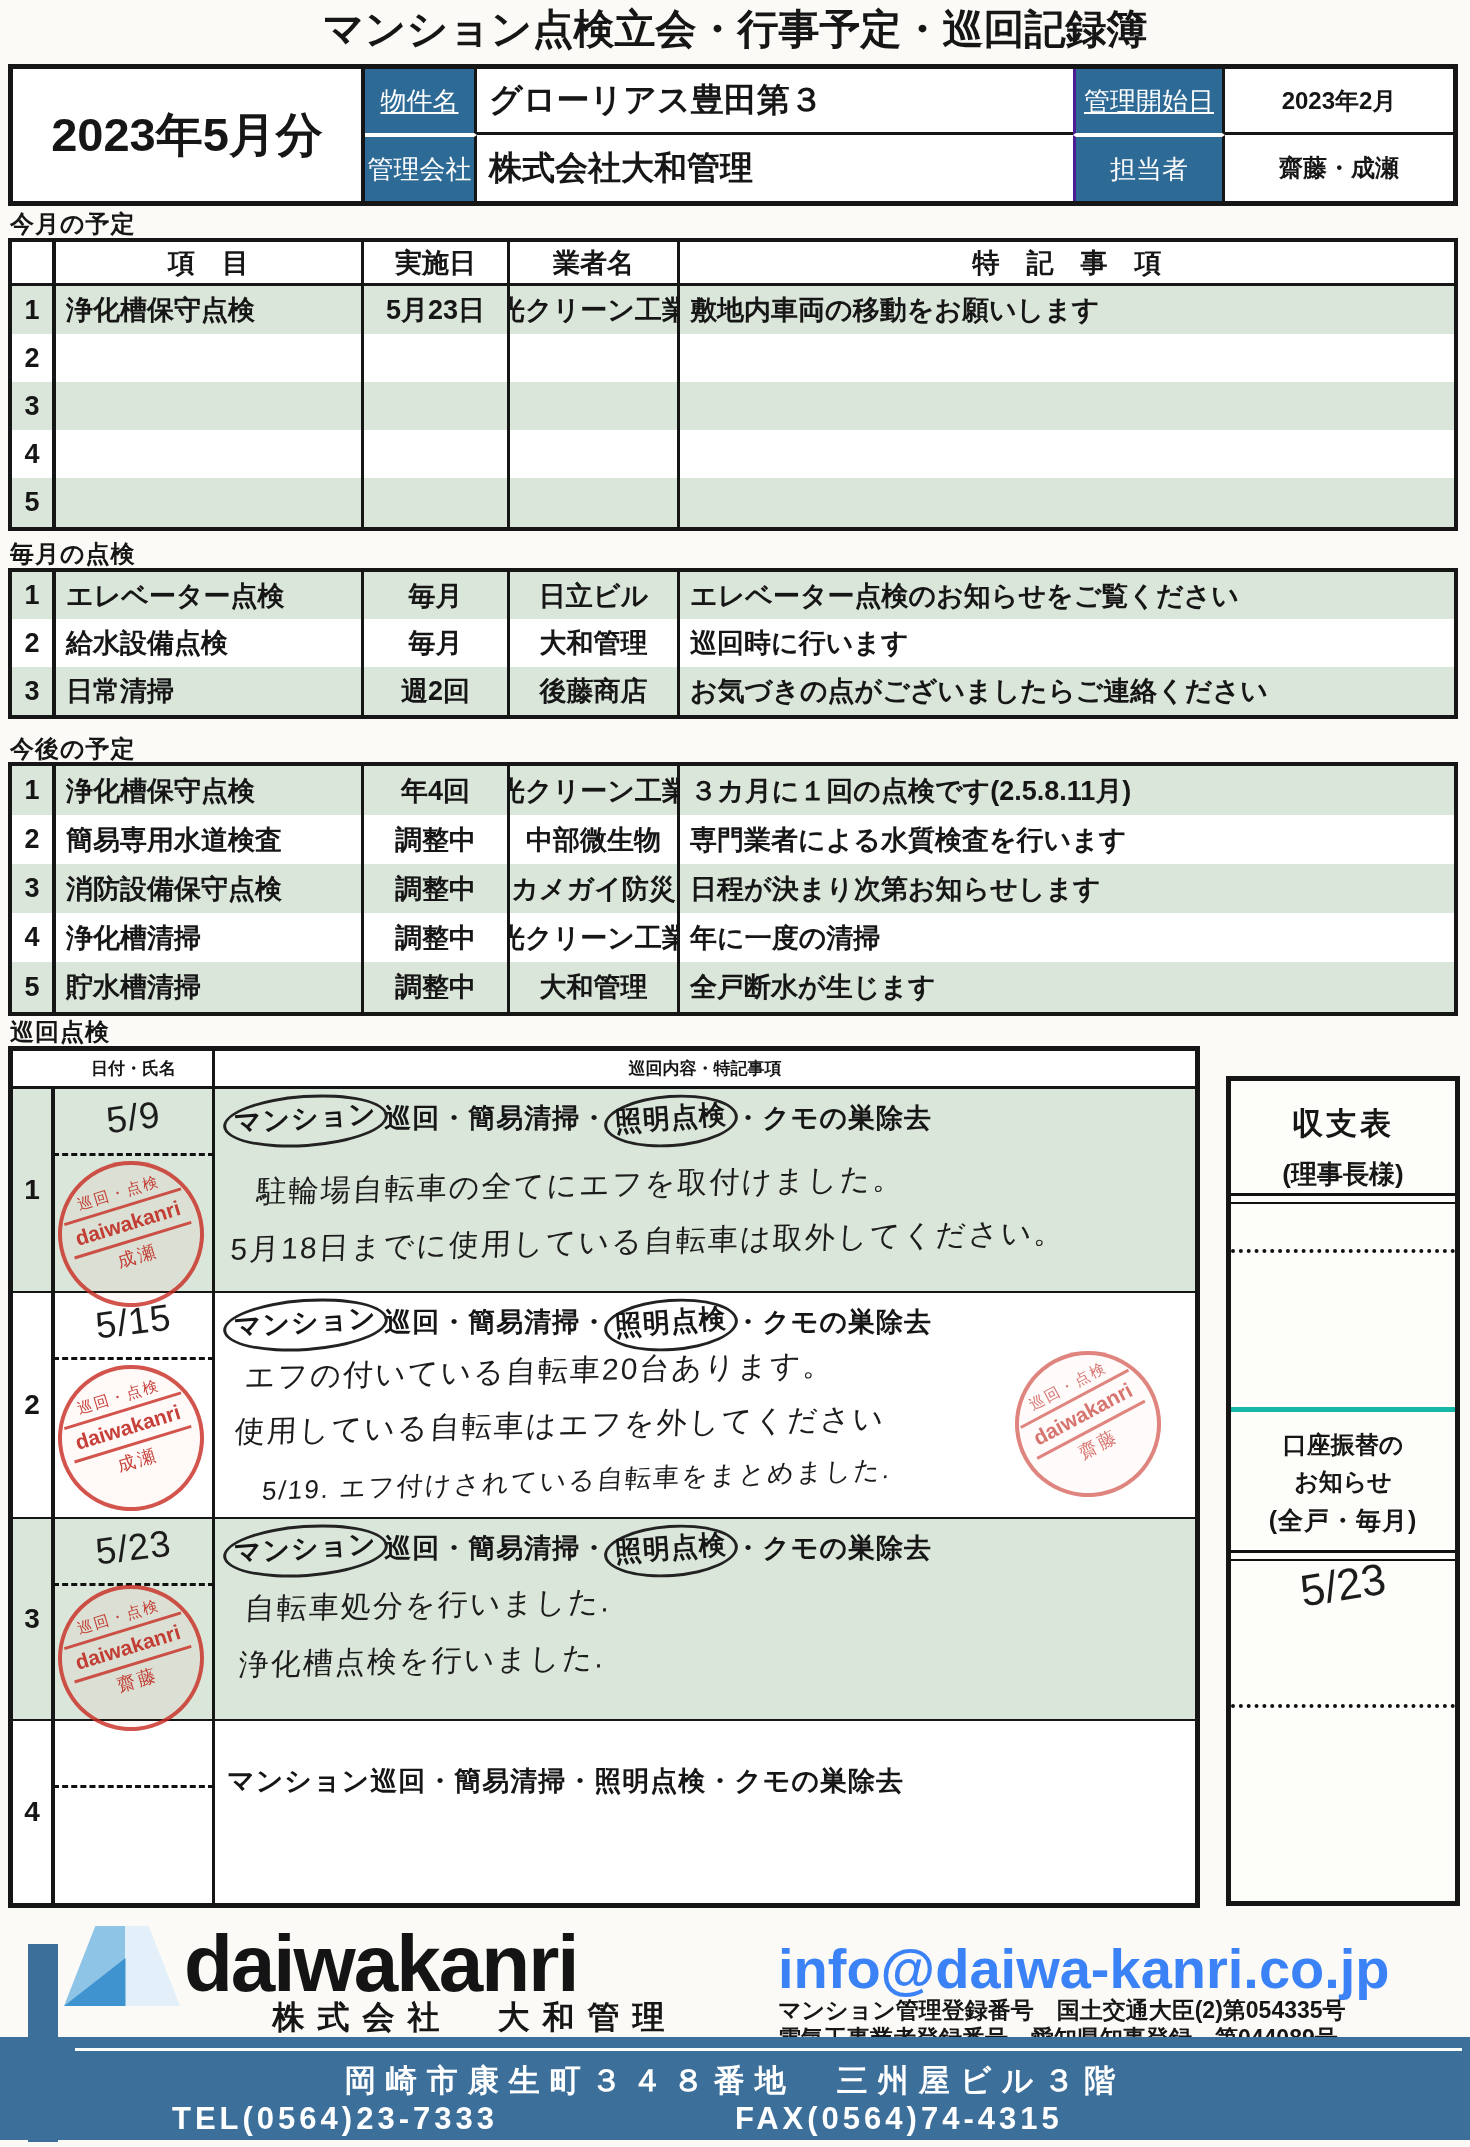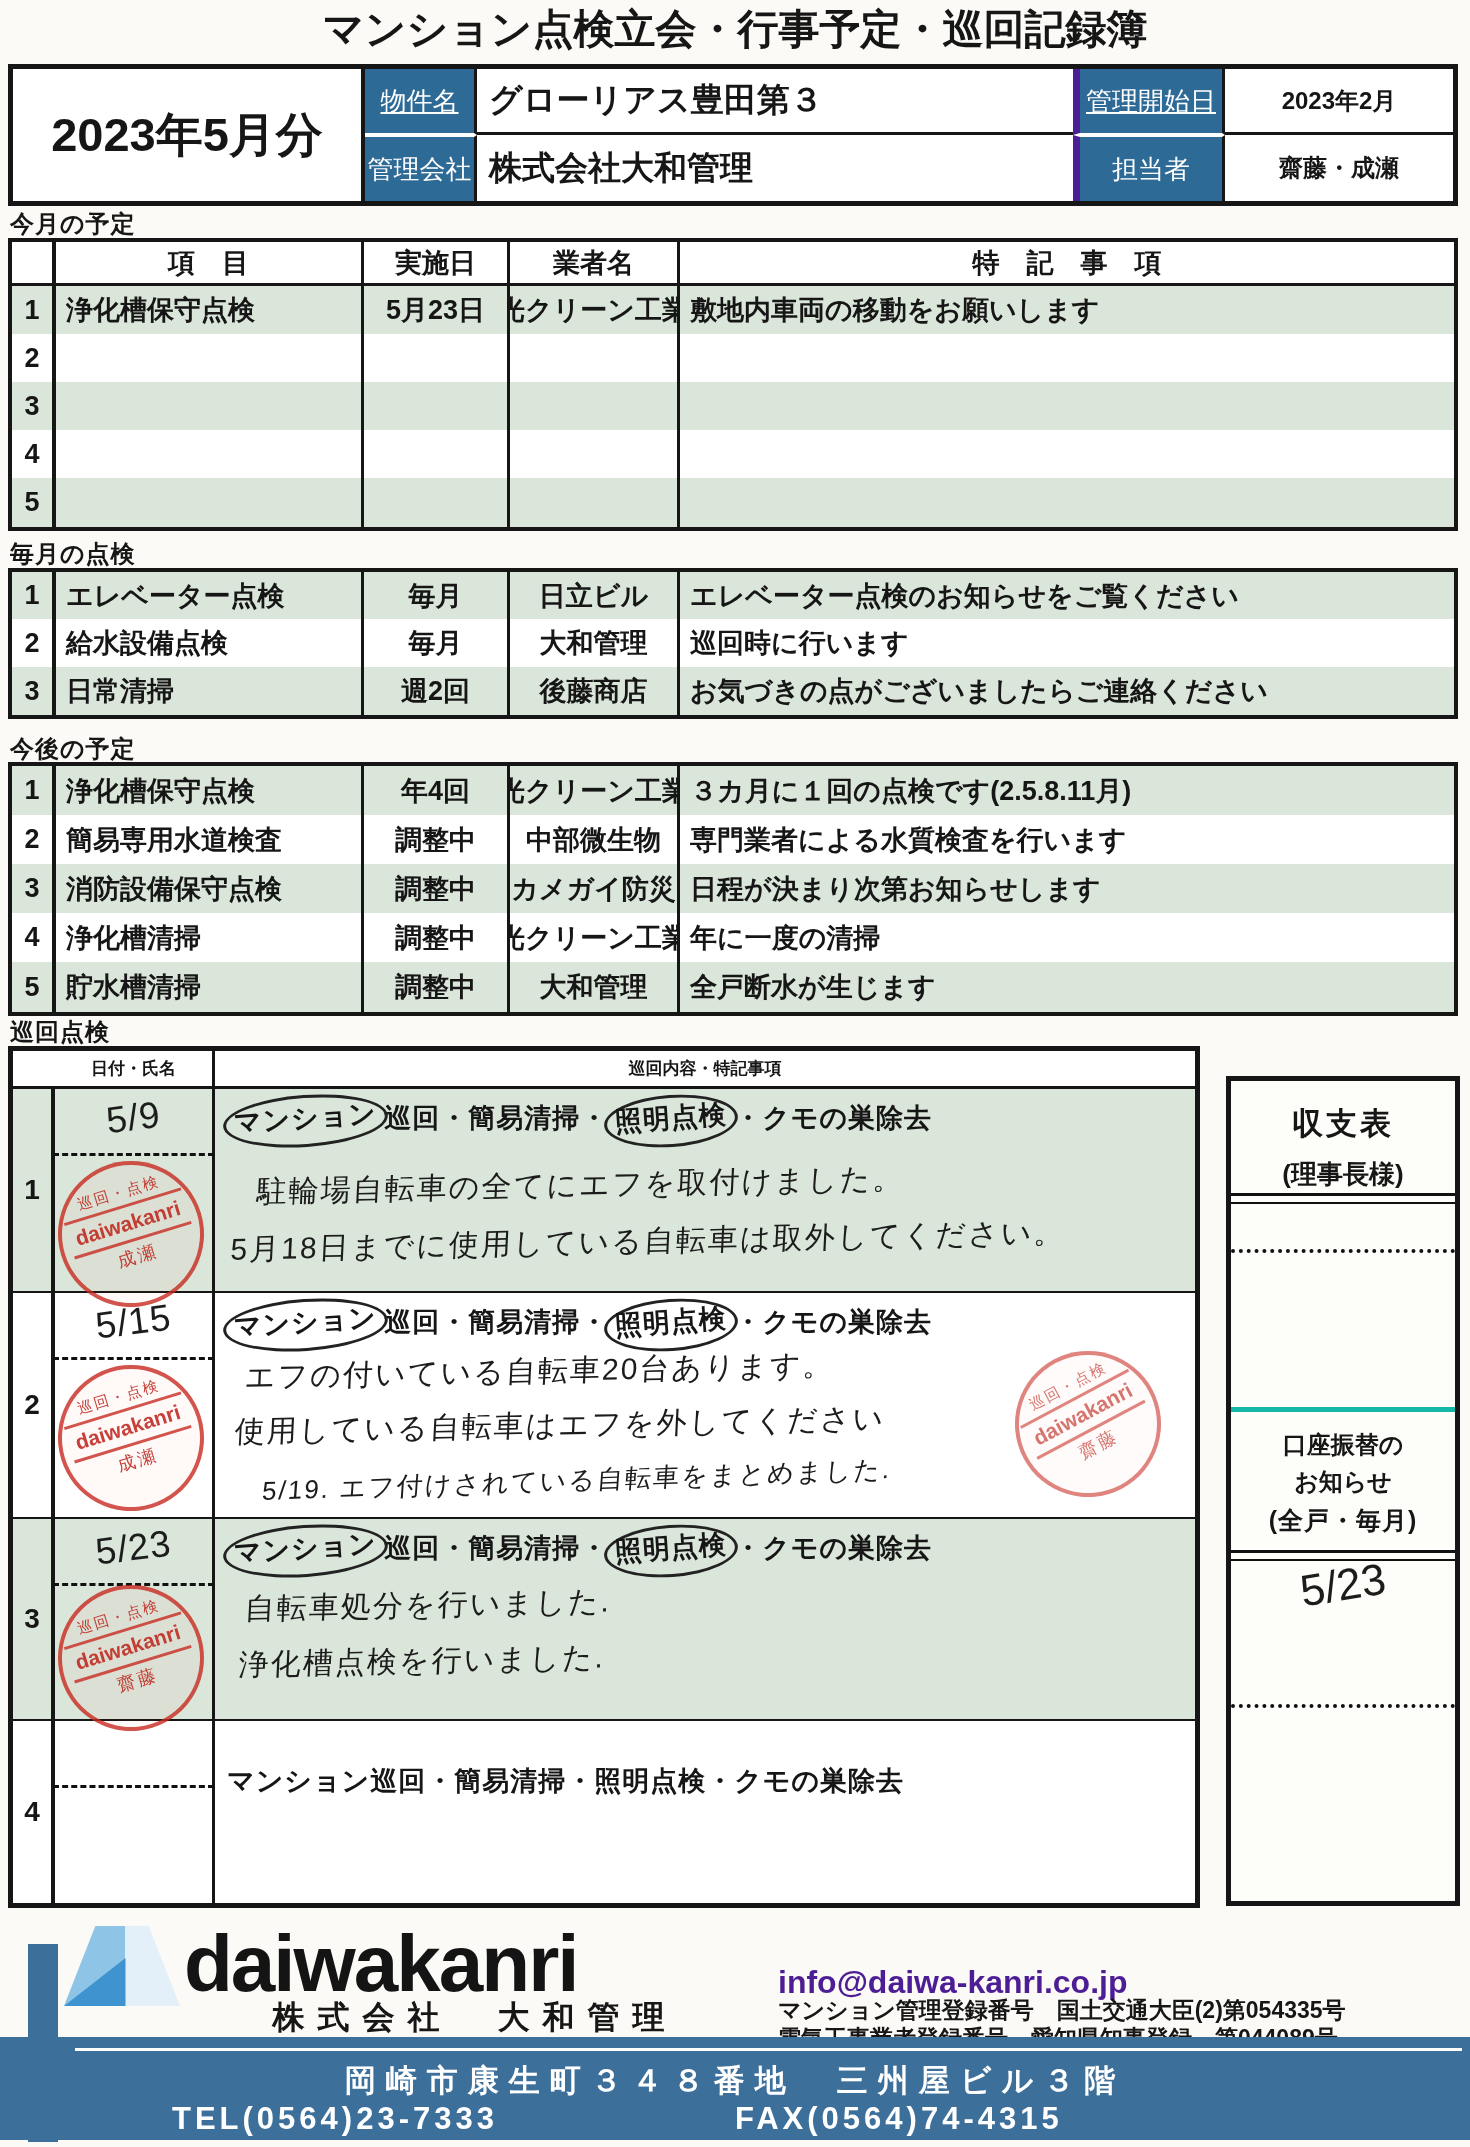--- a/index.html
+++ b/index.html
@@ -14,7 +14,7 @@
   .hc{display:flex;align-items:center;box-sizing:border-box;}
   .hc-month{grid-row:1/3;grid-column:1;border-right:4px solid #161616;justify-content:center;font-size:47px;font-weight:bold;}
   .hc-label{background:#2e6a96;color:#fff;justify-content:center;font-size:26px;border-right:3px solid #161616;}
-  .hc-label.mid{border-left:7px solid #4c1d95;}
+  .hc-label.mid{border-left:3px solid #4c1d95;}
   .hc-label.topl{border-bottom:2px solid #fff;text-decoration:underline;}
   .hc-label.botl{border-top:2px solid #fff;}
   .hc-val{font-size:33px;font-weight:bold;padding-left:12px;}

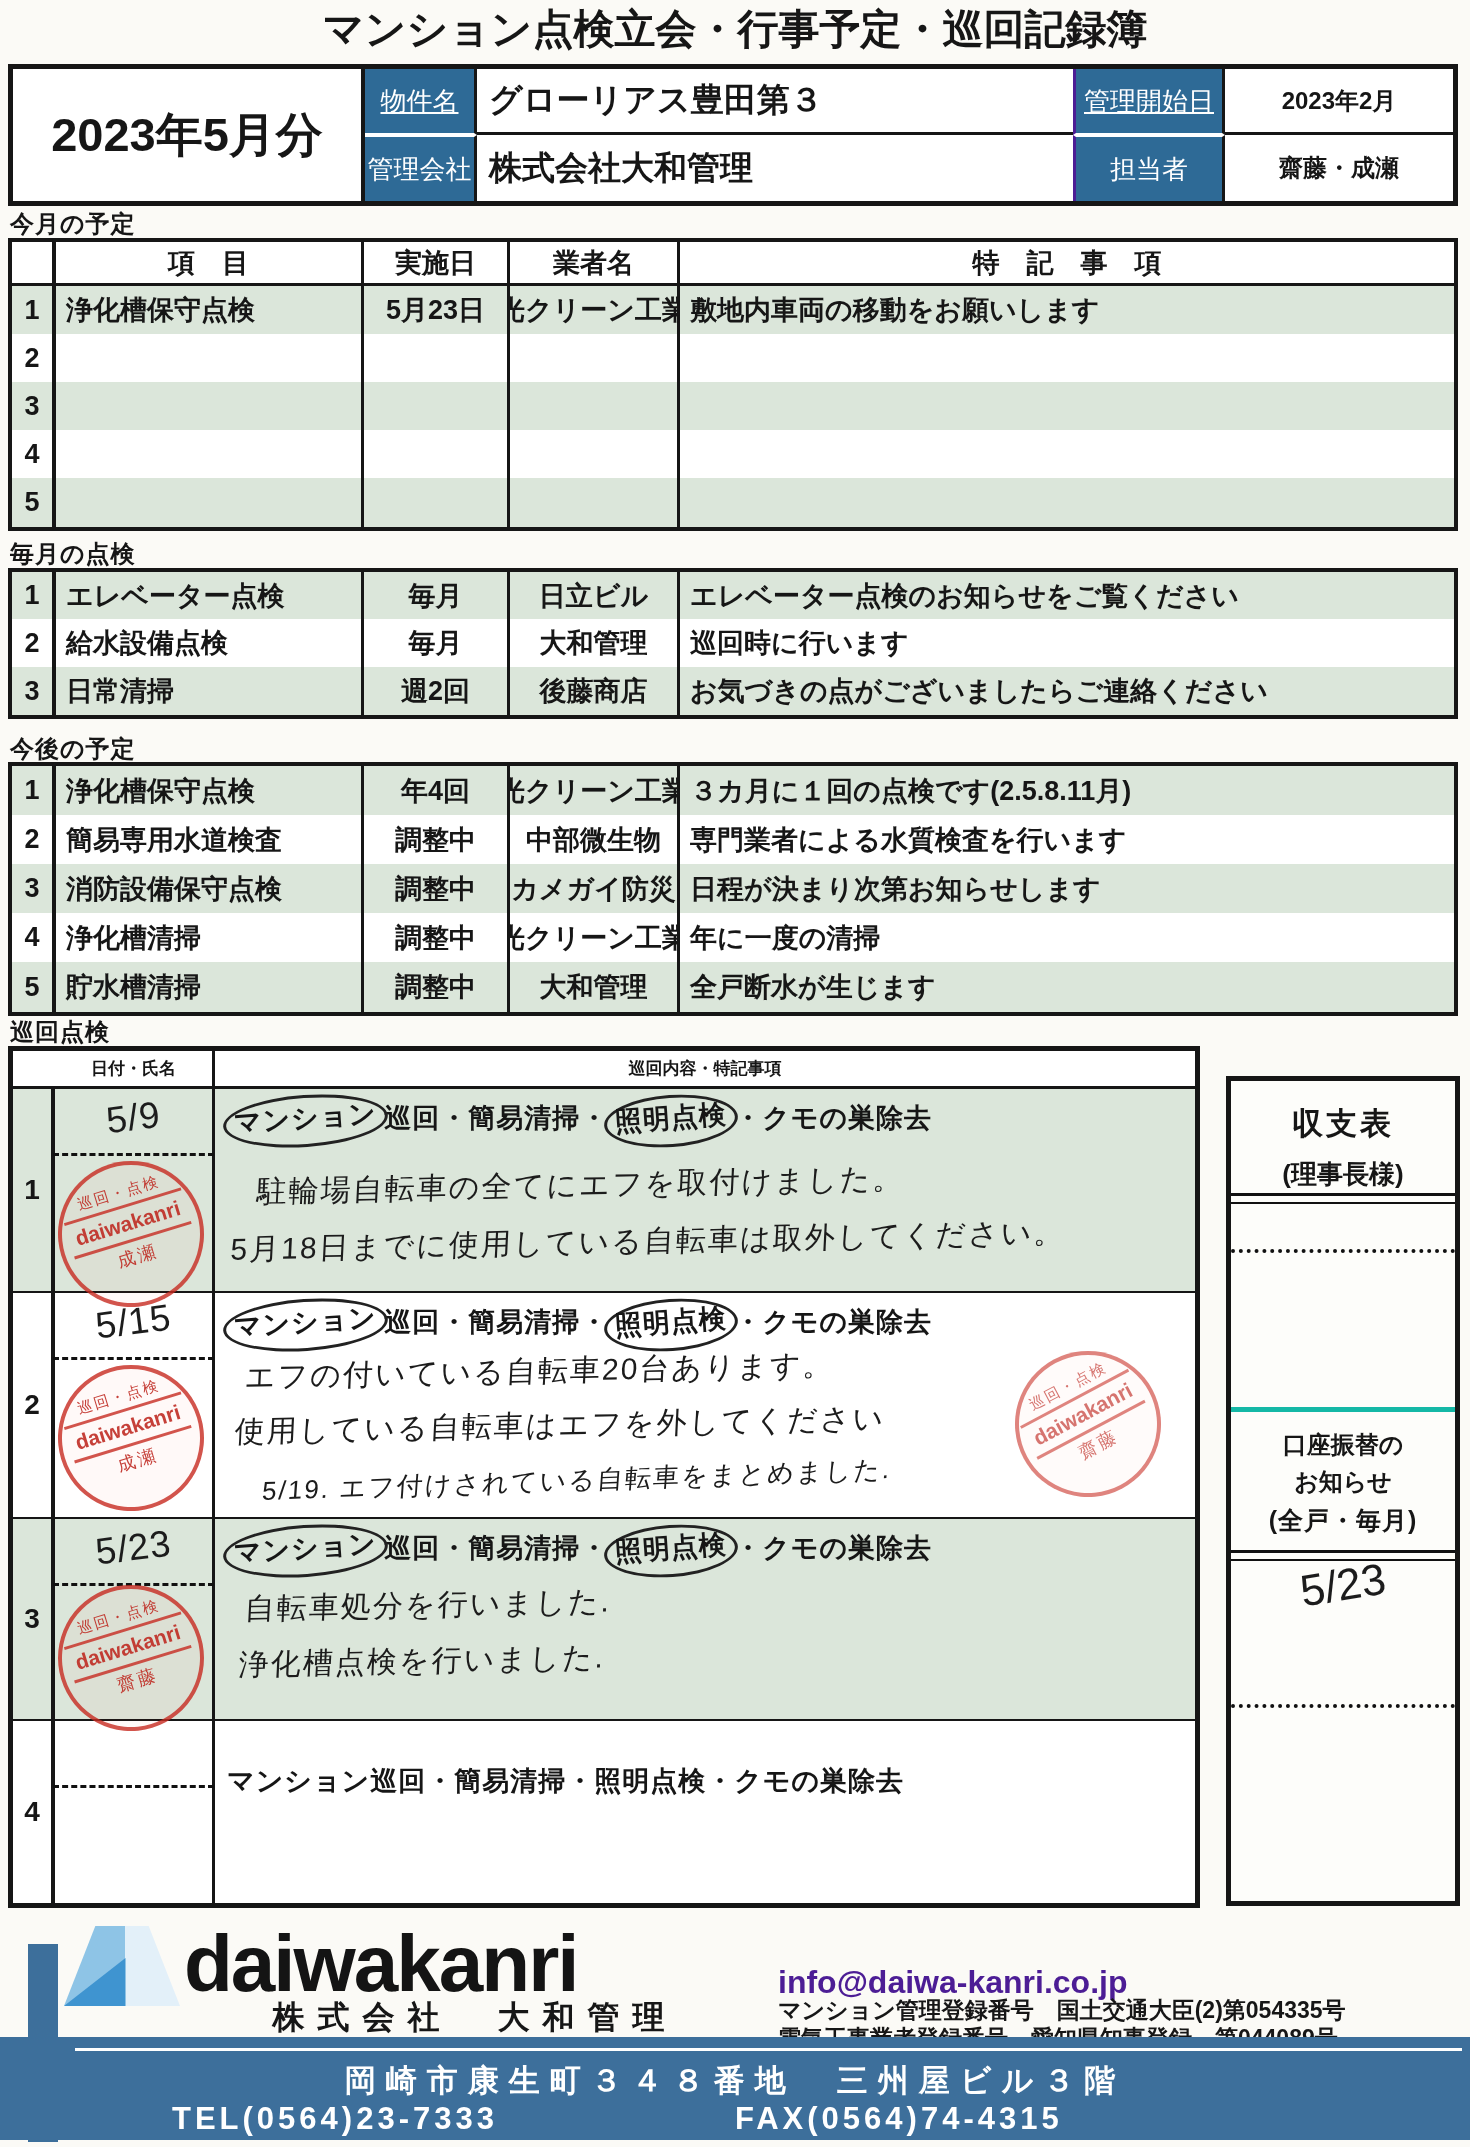--- a/index.html
+++ b/index.html
@@ -77,7 +77,7 @@
   .f-logo .tri{position:absolute;left:0;top:0;width:100%;height:100%;background:#3f94d0;clip-path:polygon(0 100%,53% 40%,53% 100%);}
   .f-name{left:184px;top:1918px;font-size:80px;font-weight:900;letter-spacing:-2px;color:#141414;}
   .f-sub{left:190px;top:1996px;width:570px;text-align:center;font-size:32px;font-weight:bold;letter-spacing:13px;white-space:nowrap;}
-  .f-email{left:778px;top:1936px;font-size:32px;font-weight:900;color:#4c1d95;margin-top:28px;}
+  .f-email{left:778px;top:1936px;font-size:56px;font-weight:900;color:#3b82f6;}
   .f-reg{font-size:23px;font-weight:bold;white-space:nowrap;}
   .f-band{left:0;top:2037px;width:1470px;height:103px;background:#3d6f9b;}
   .f-band-line{position:absolute;top:11px;left:75px;right:8px;height:3px;background:#fff;}

